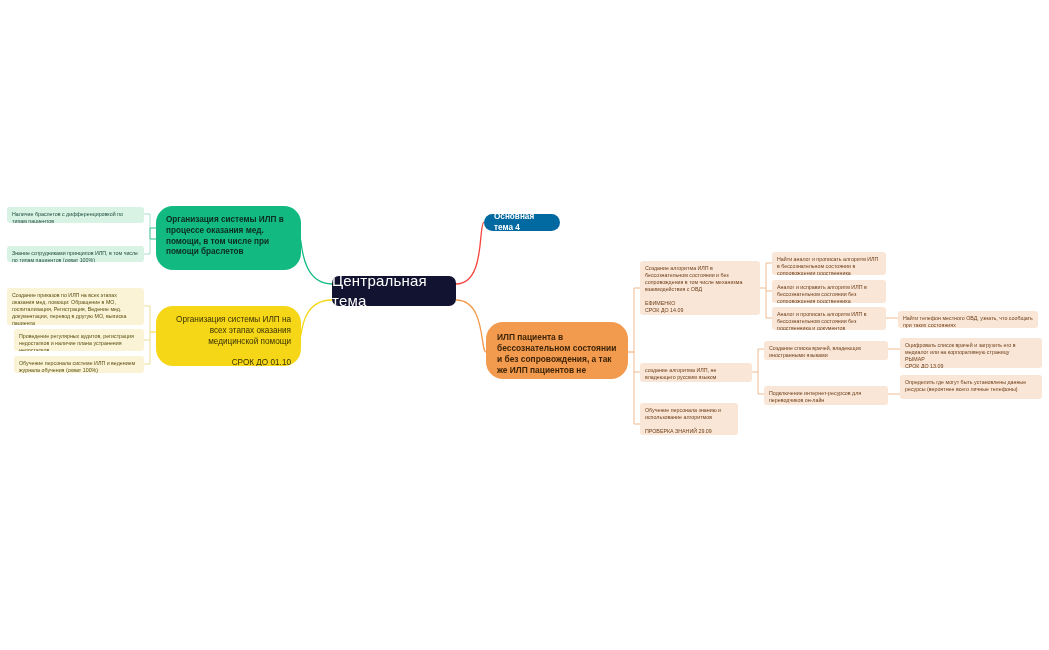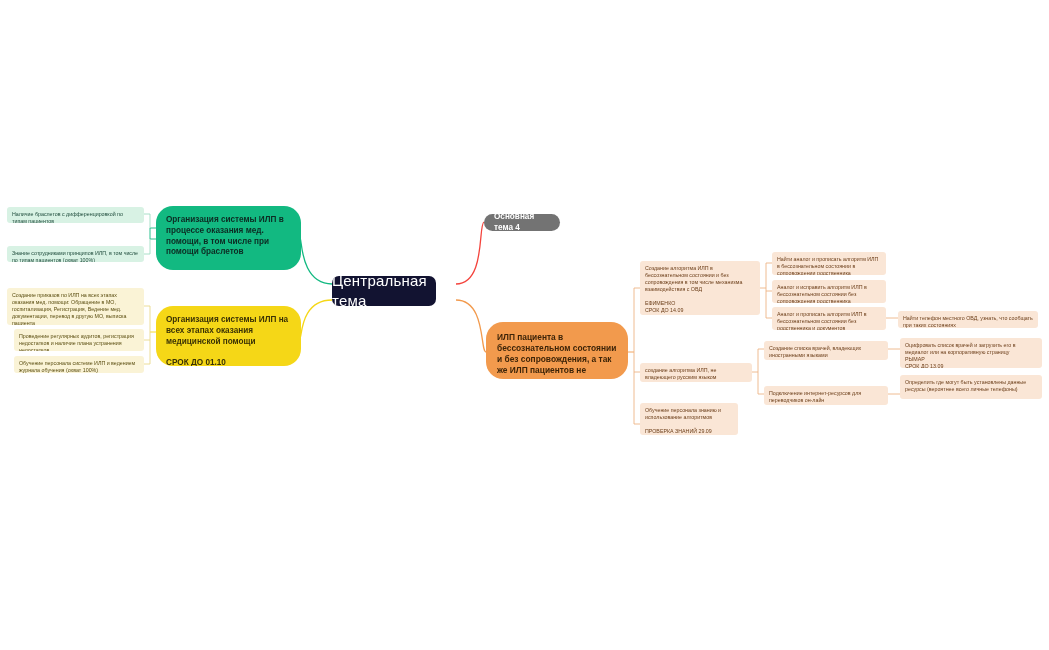--- a/index.html
+++ b/index.html
@@ -65,7 +65,7 @@
     padding: 10px 11px;
   }
   .node-red {
-    background: #737373;
+    background: #0369a1;
     color: #ffffff;
     font-size: 8.2px;
     font-weight: 700;

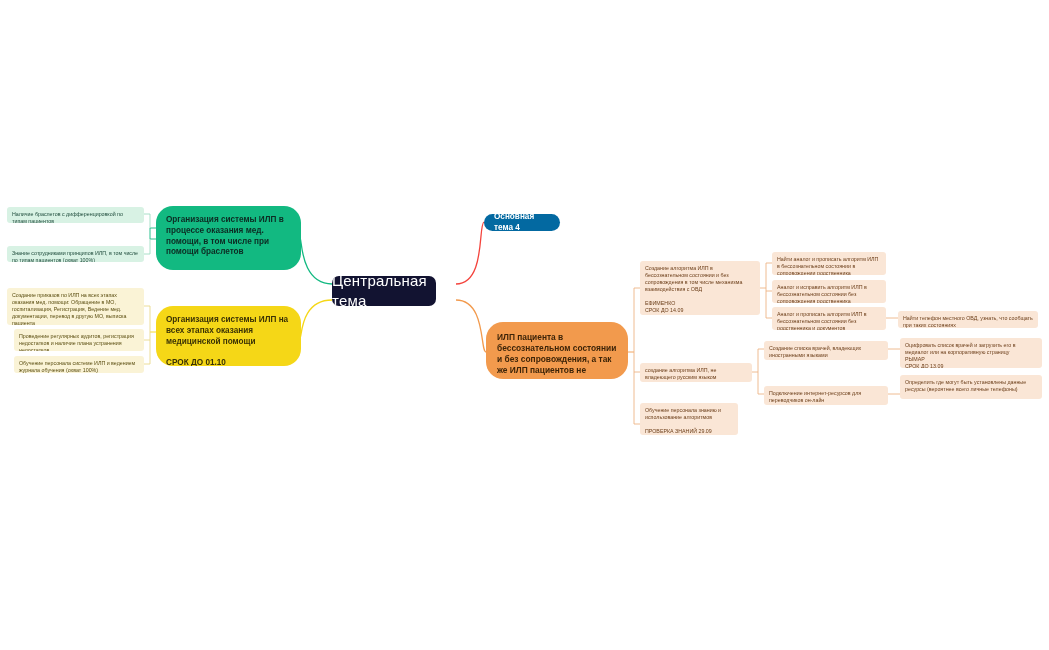--- a/index.html
+++ b/index.html
@@ -148,7 +148,7 @@
     <path d="M 888 394 L 900 394" stroke="#edb487" stroke-width="0.9" fill="none"></path>
   </svg>
 
-  <div class="node node-central" style="left:332px; top:276px; width:104px; height:30px;">
+  <div class="node node-central" style="left:332px; top:276px; width:124px; height:30px;">
     <span>Центральная тема</span>
   </div>
 

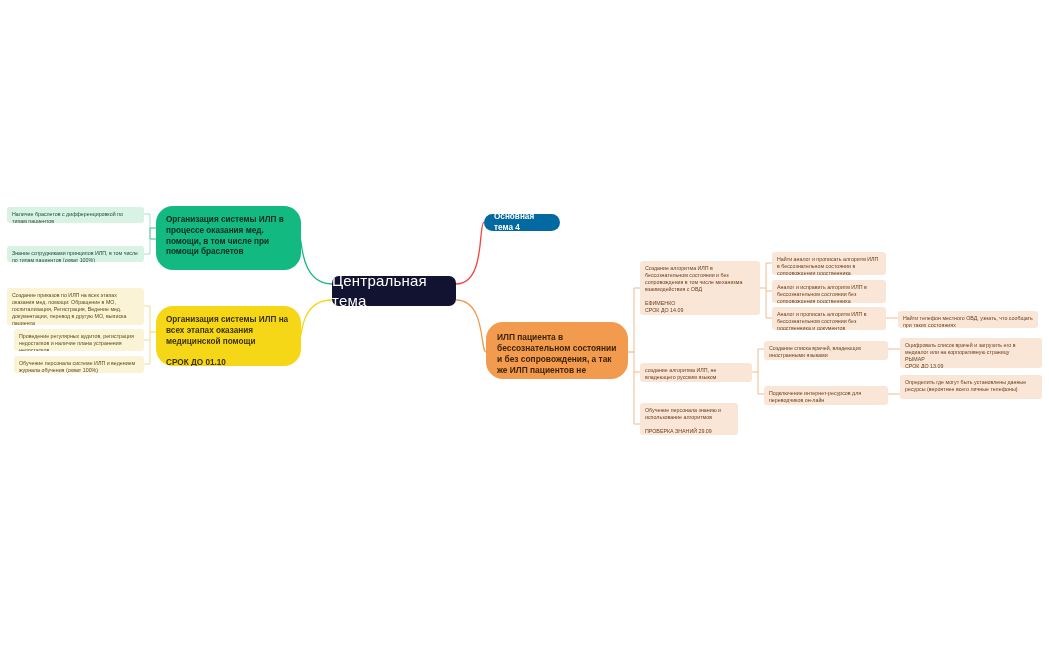--- a/index.html
+++ b/index.html
@@ -54,8 +54,9 @@
     background: #f5d717;
     color: #3a3205;
     font-size: 8.2px;
-    font-weight: 700;
+    font-weight: 400;
     padding: 9px 10px;
+    text-align: right;
   }
   .node-orange {
     background: #f29a4d;

